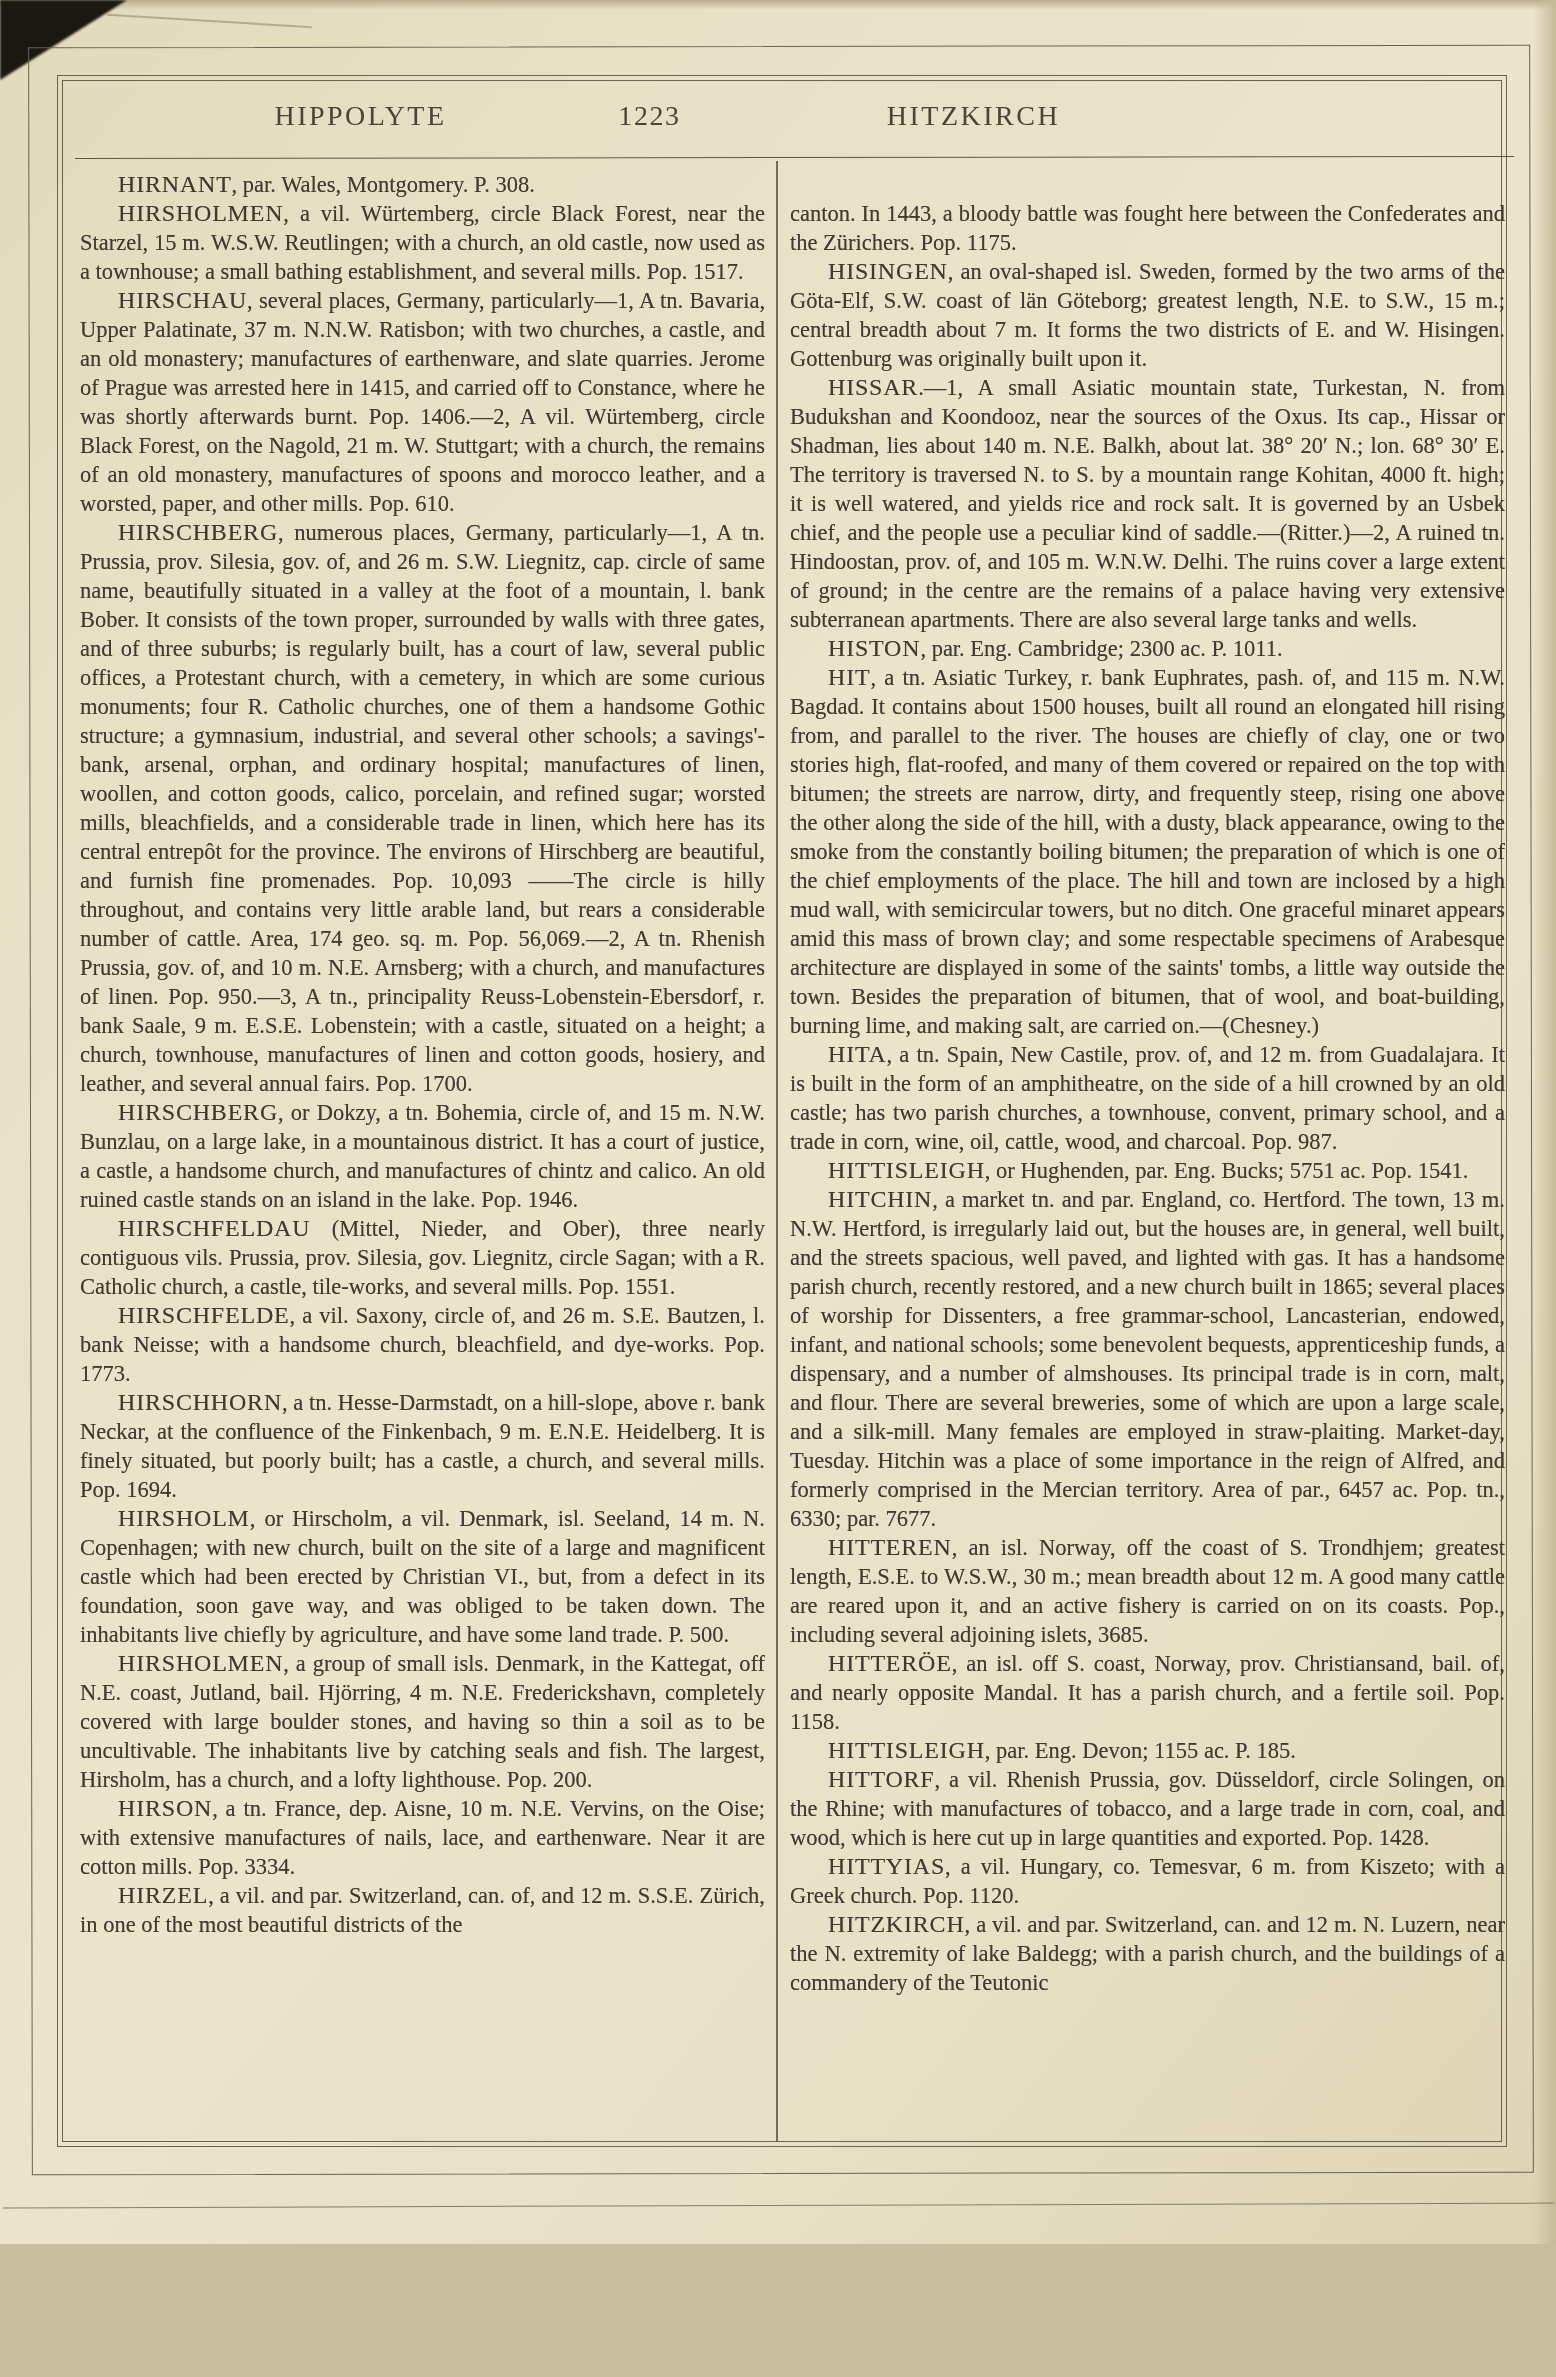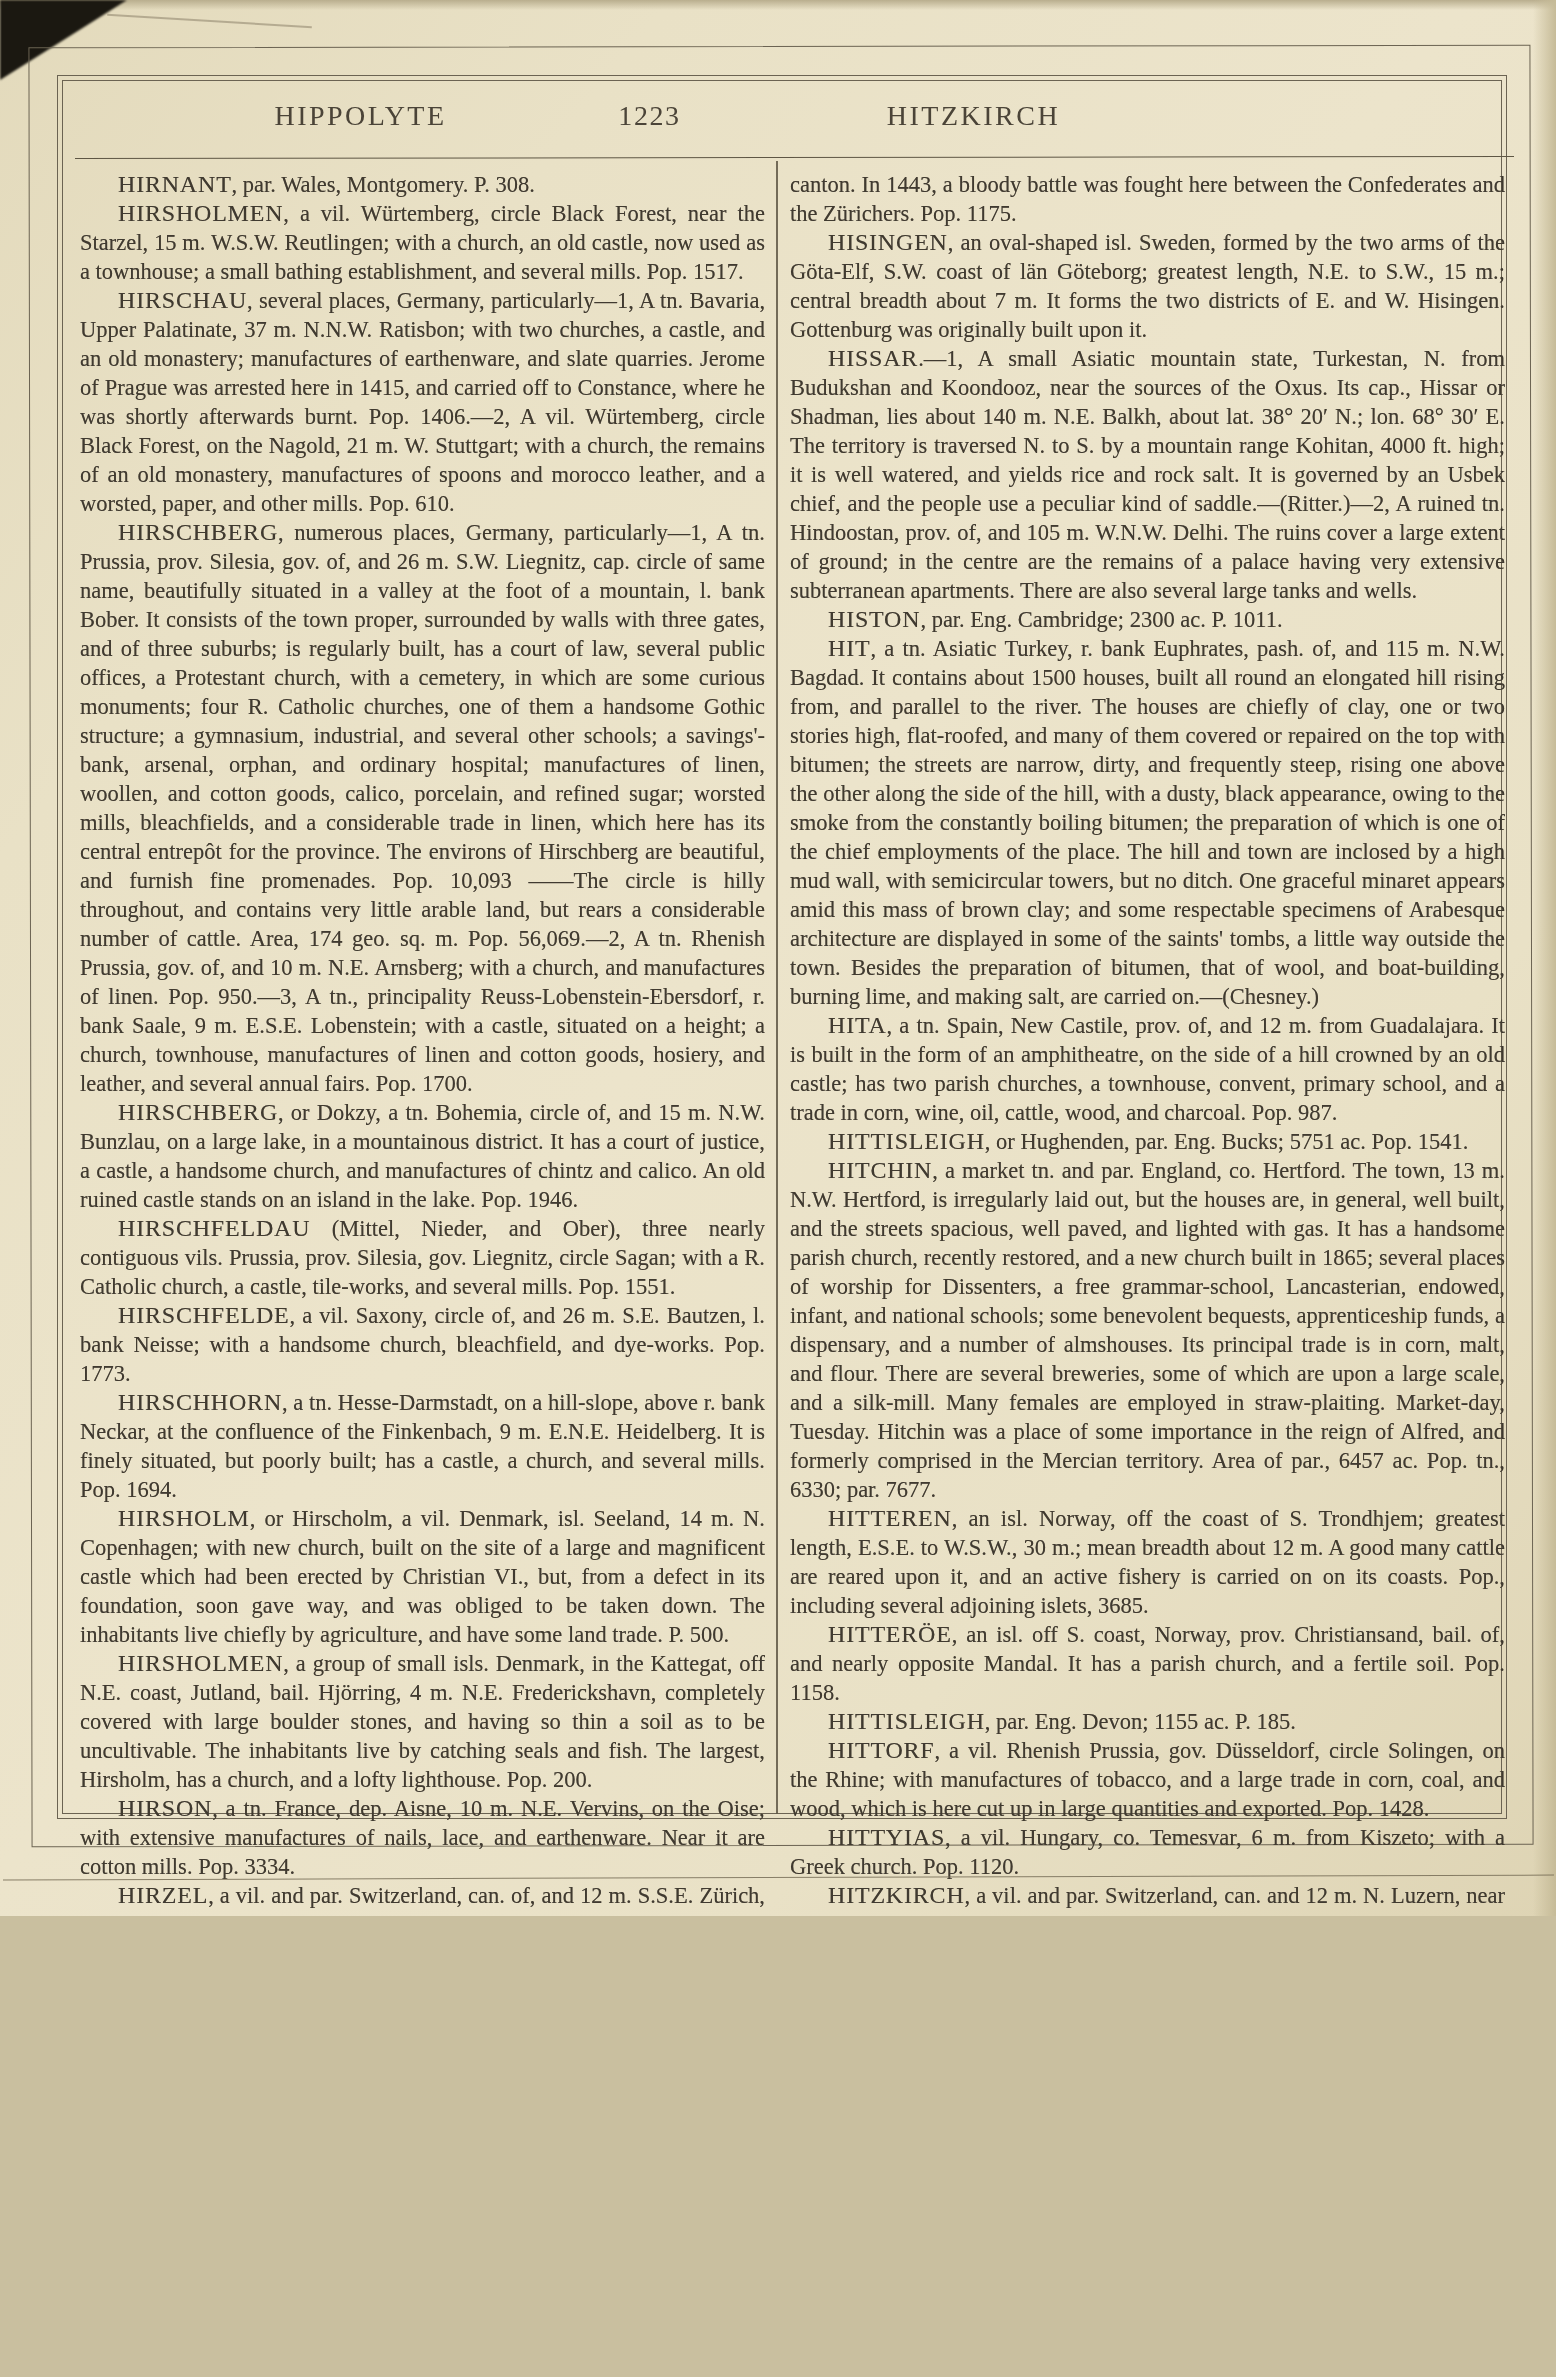--- a/index.html
+++ b/index.html
@@ -11,7 +11,7 @@
   html,body{margin:0;padding:0;background:#c9bf9f;}
   #page{
     position:relative;
-    width:1556px;height:1916px;
+    width:1556px;height:2244px;
     background:linear-gradient(128deg,#e3dabc 0%, var(--paper) 22%, #ece4cb 48%, var(--paper) 74%, #ded4b4 100%);
     overflow:hidden;
     font-family:"Liberation Serif","DejaVu Serif",serif;

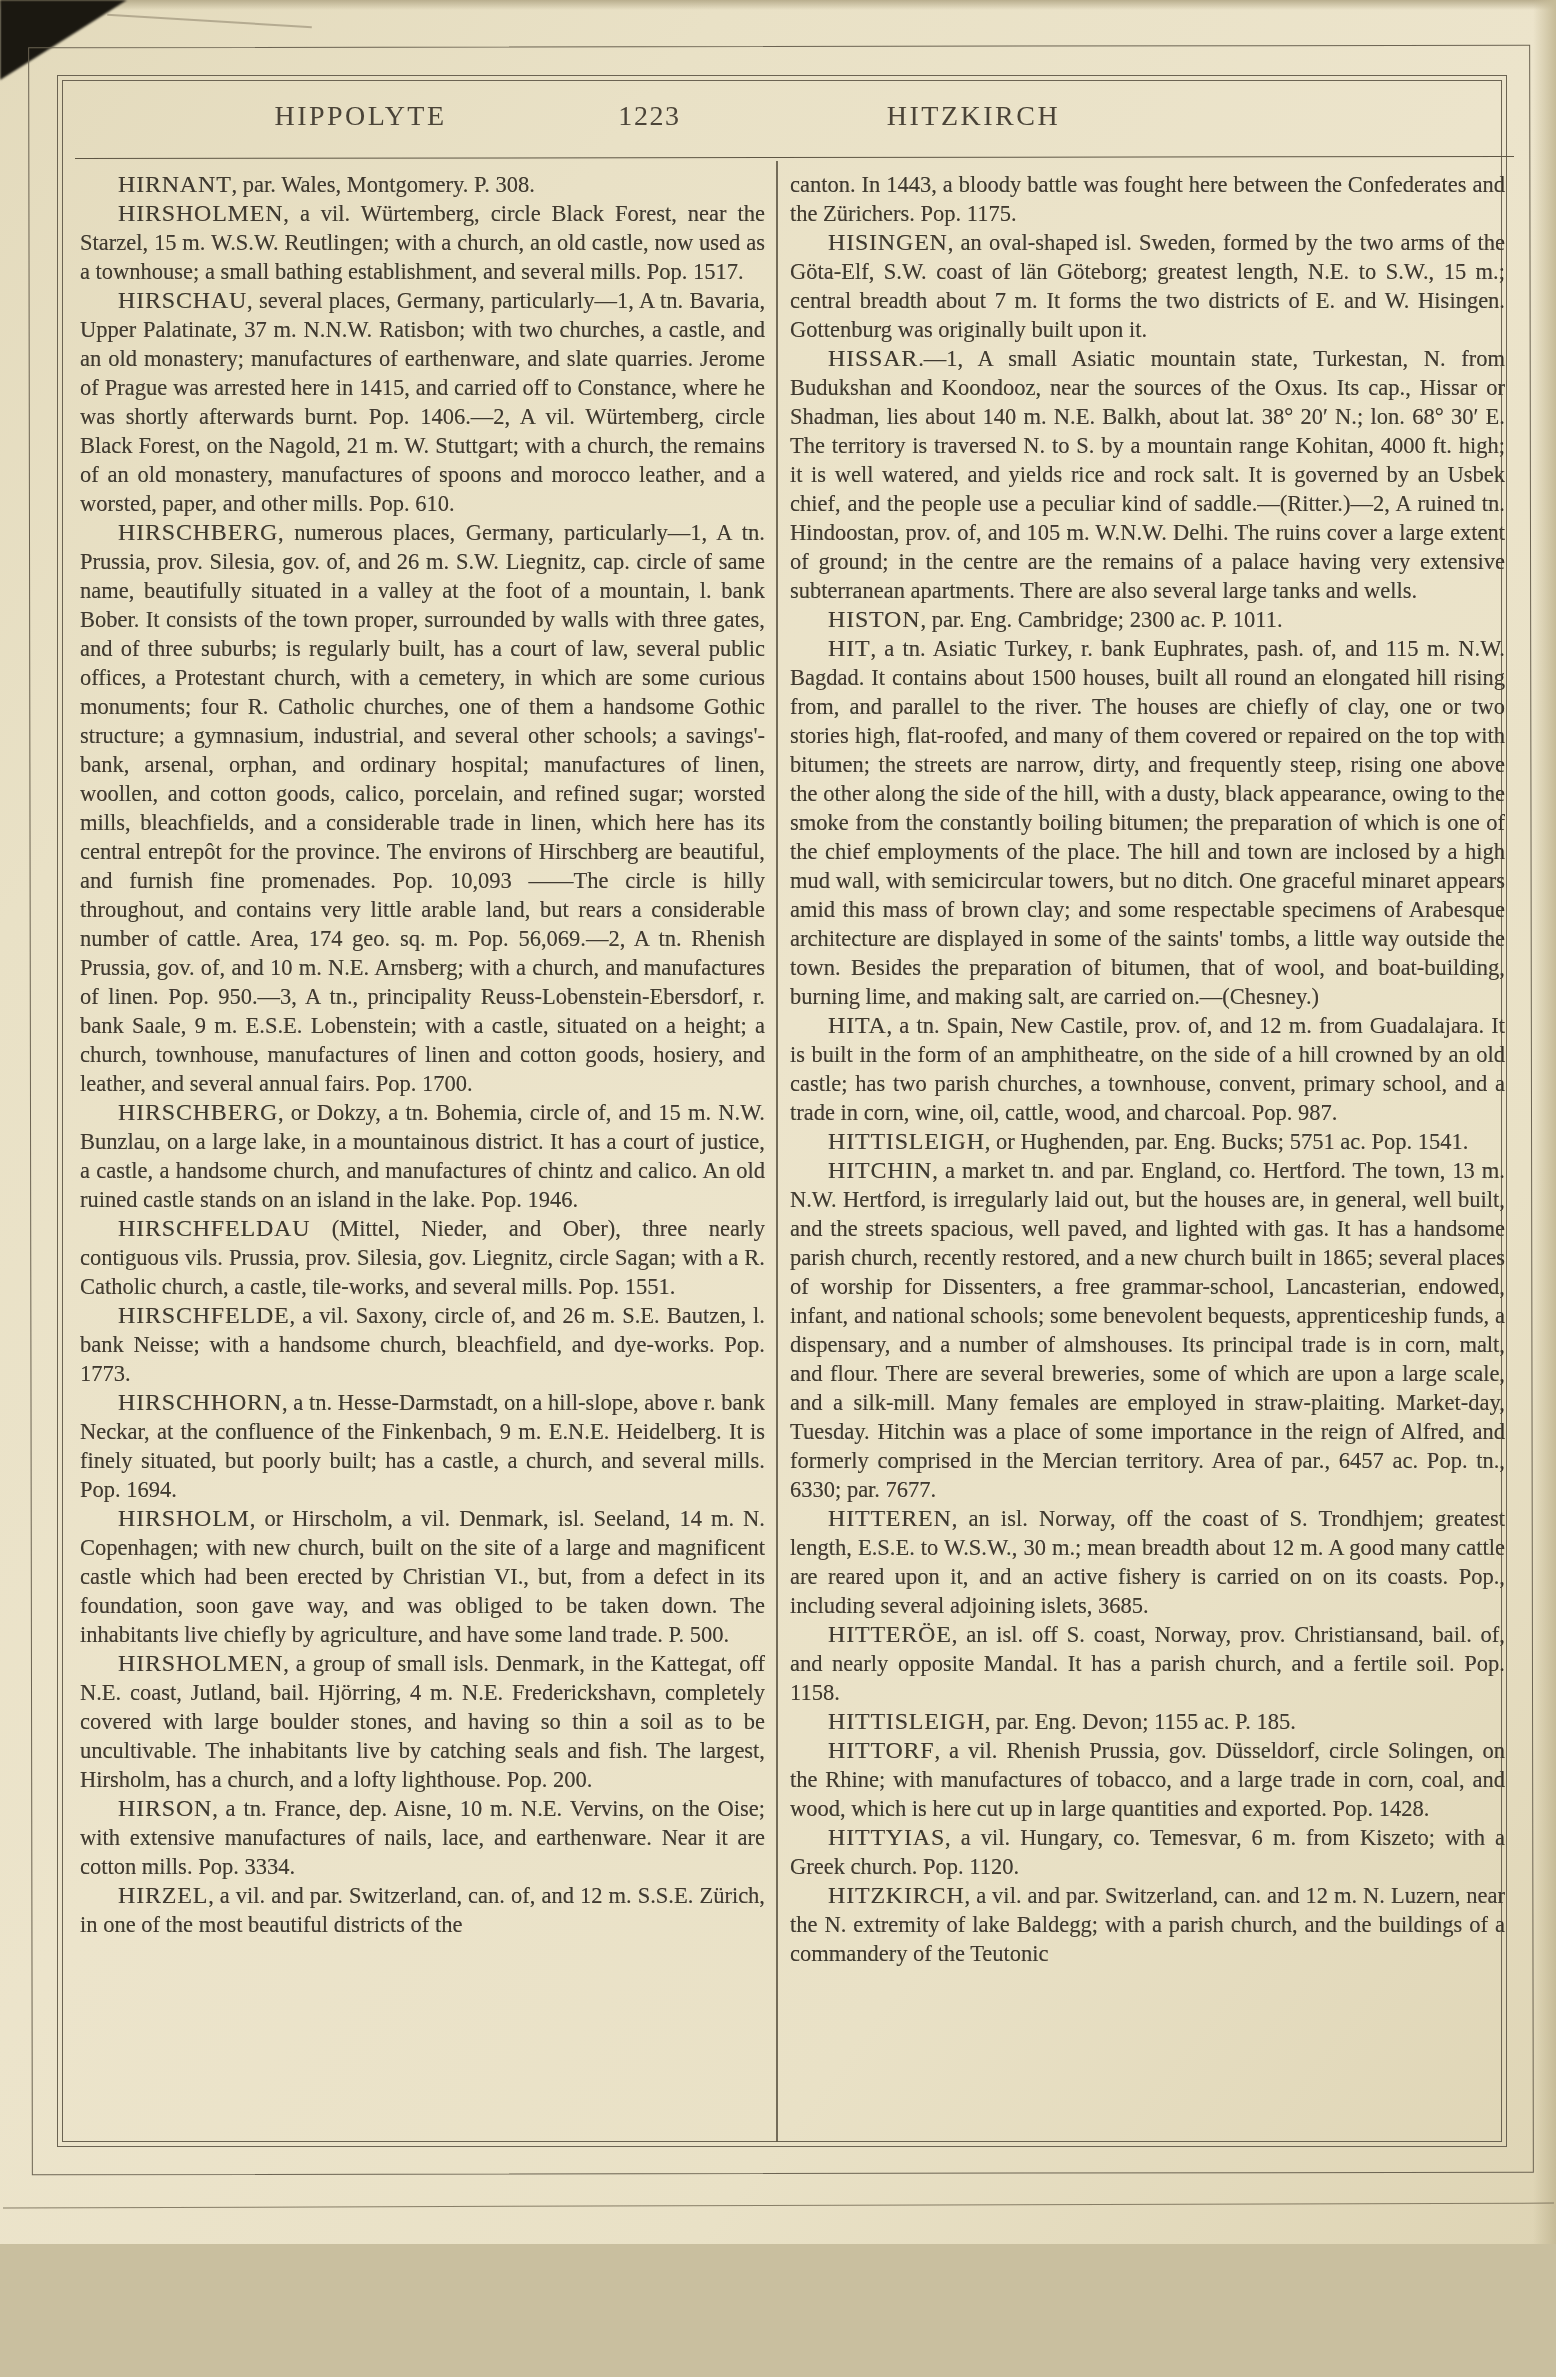--- a/index.html
+++ b/index.html
@@ -75,7 +75,7 @@
     text-shadow:0 0 0.5px rgba(64,58,48,0.5);
   }
   .col-left{left:80px;width:685px;}
-  .col-right{left:790px;width:715px;}
+  .col-right{left:790px;width:715px;margin-top:29px;}
   .entry{margin:0;text-indent:38px;}
   .entry.cont{text-indent:0;}
   .head{font-size:24px;letter-spacing:0.8px;}

